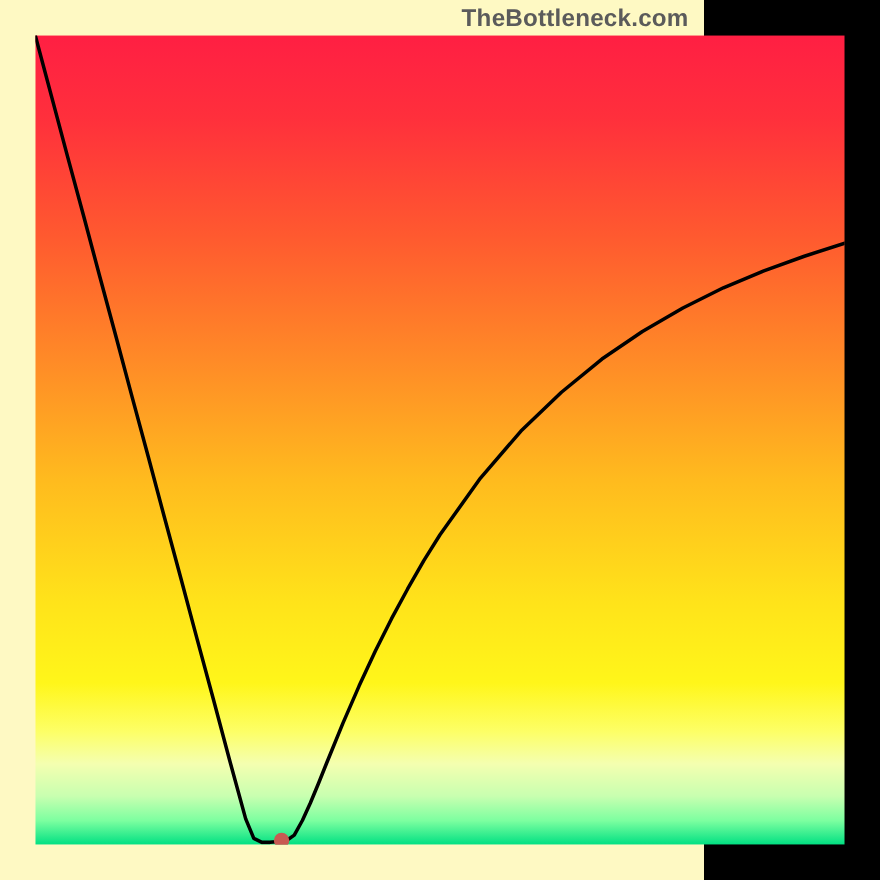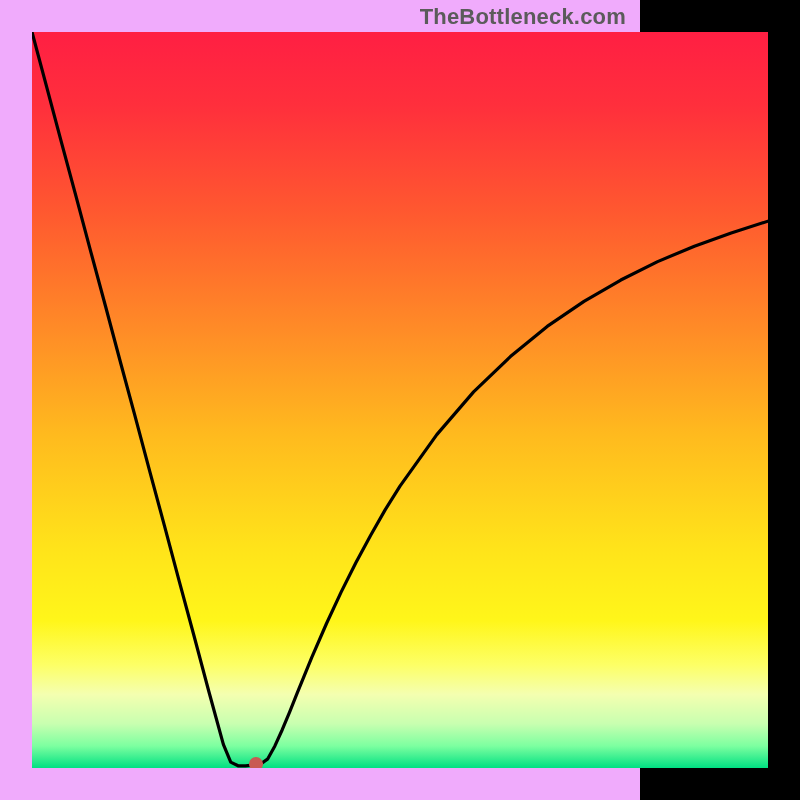--- a/index.html
+++ b/index.html
@@ -14,7 +14,7 @@
     position: relative;
     width: 640px;
     height: 800px;
-    background: #f0abfc;
+    background: #fef9c3;
   }
   .watermark {
     position: absolute;

